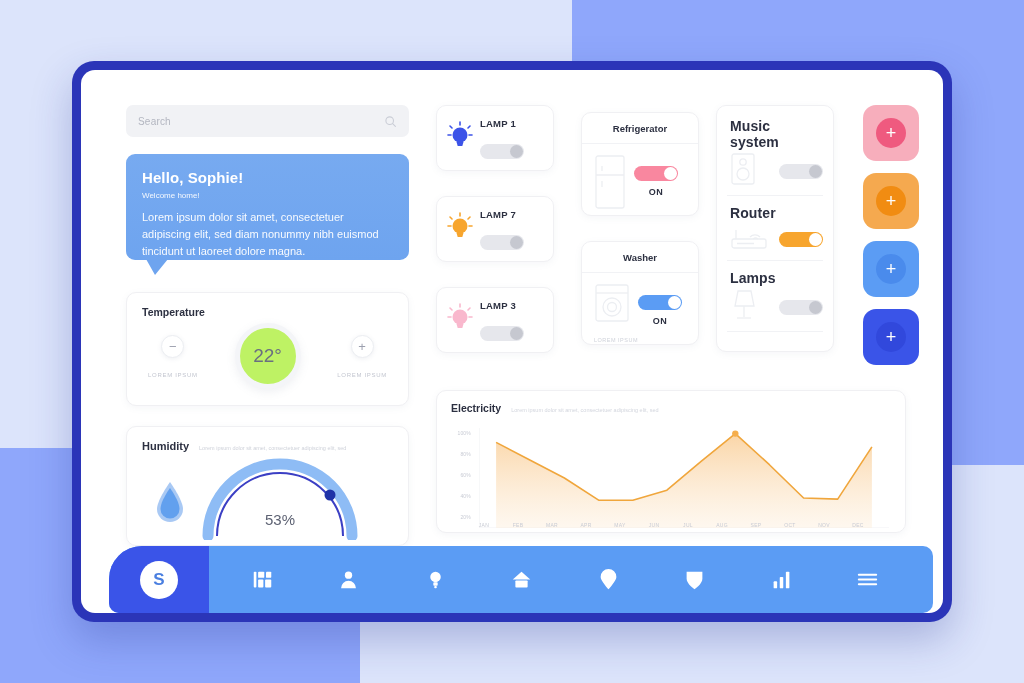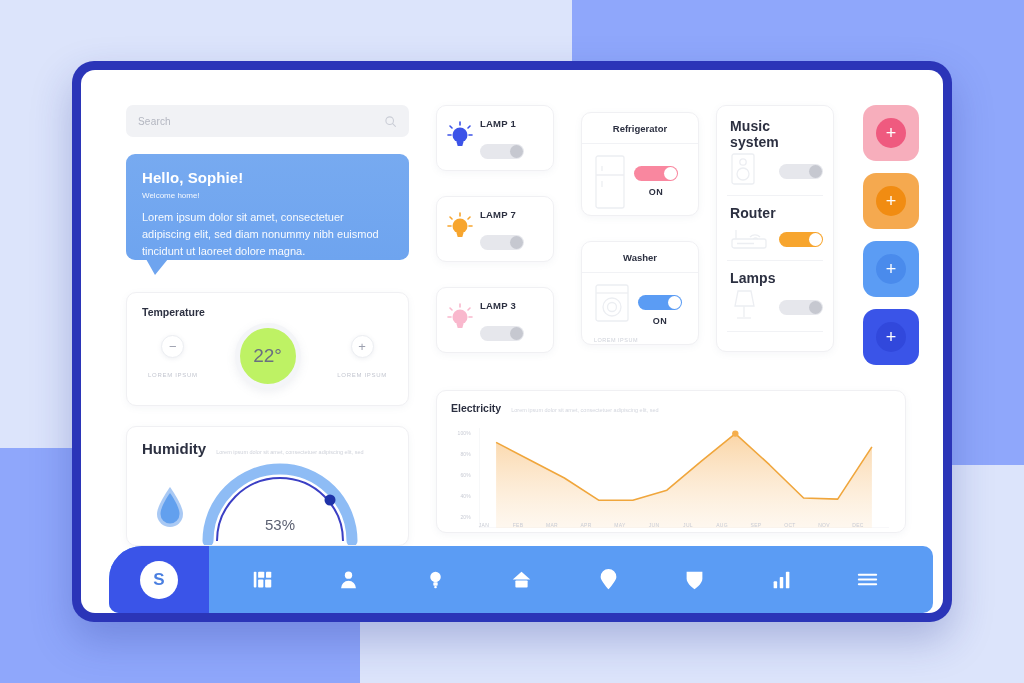--- a/index.html
+++ b/index.html
@@ -97,7 +97,7 @@
 
   .hum-card { margin-top: 20px; padding: 13px 15px 10px 15px; height: 120px; }
   .hum-head { display: flex; align-items: baseline; gap: 10px; }
-  .hum-head .title { font-size: 15px; font-weight: bold; color: #2c3041; }
+  .hum-head .title { font-size: 11px; font-weight: bold; color: #2c3041; }
   .hum-head .lorem { font-size: 5.5px; color: #cfd2da; }
   .hum-body { display: flex; align-items: flex-end; margin-top: 6px; }
   .drop { margin: 0 14px 8px 12px; }

